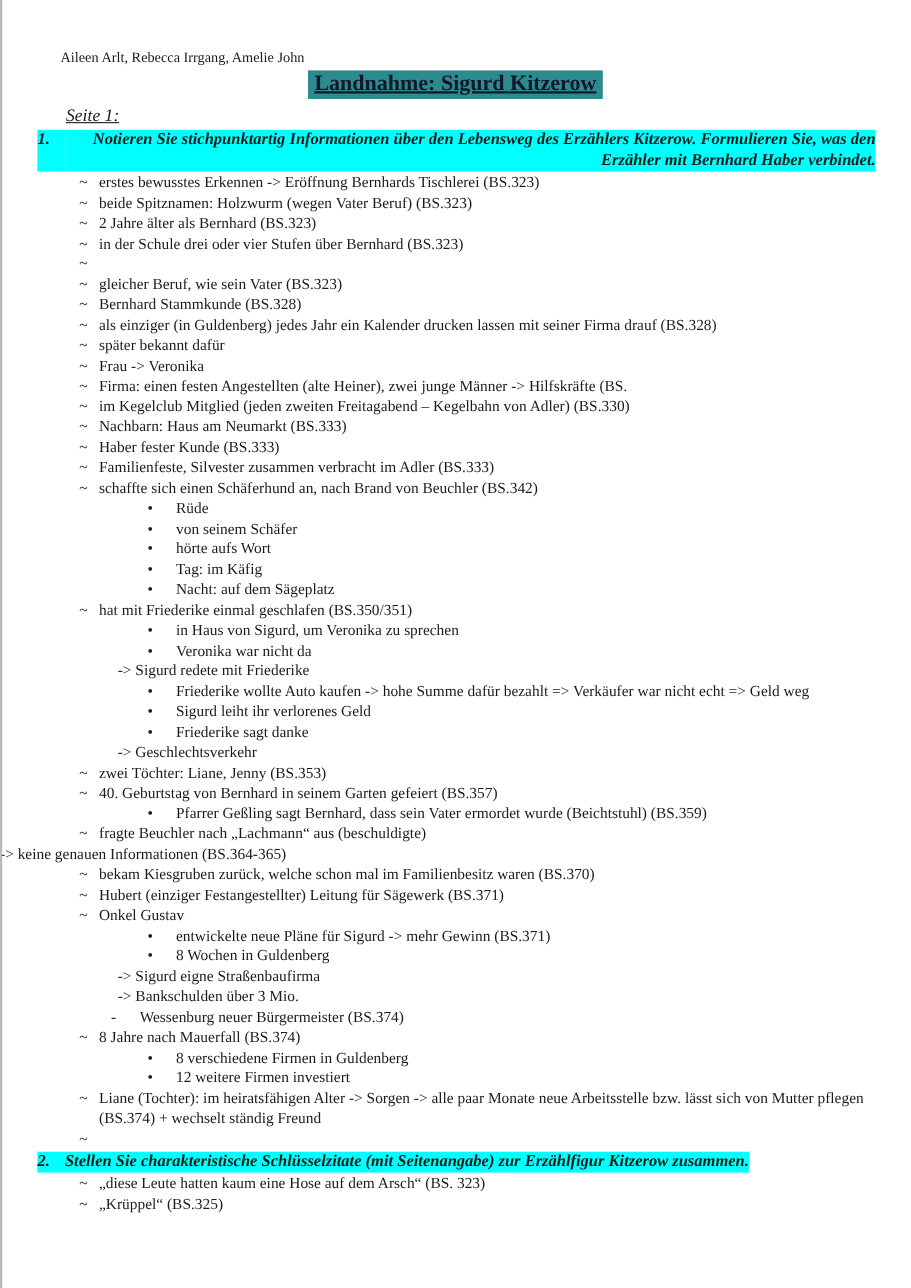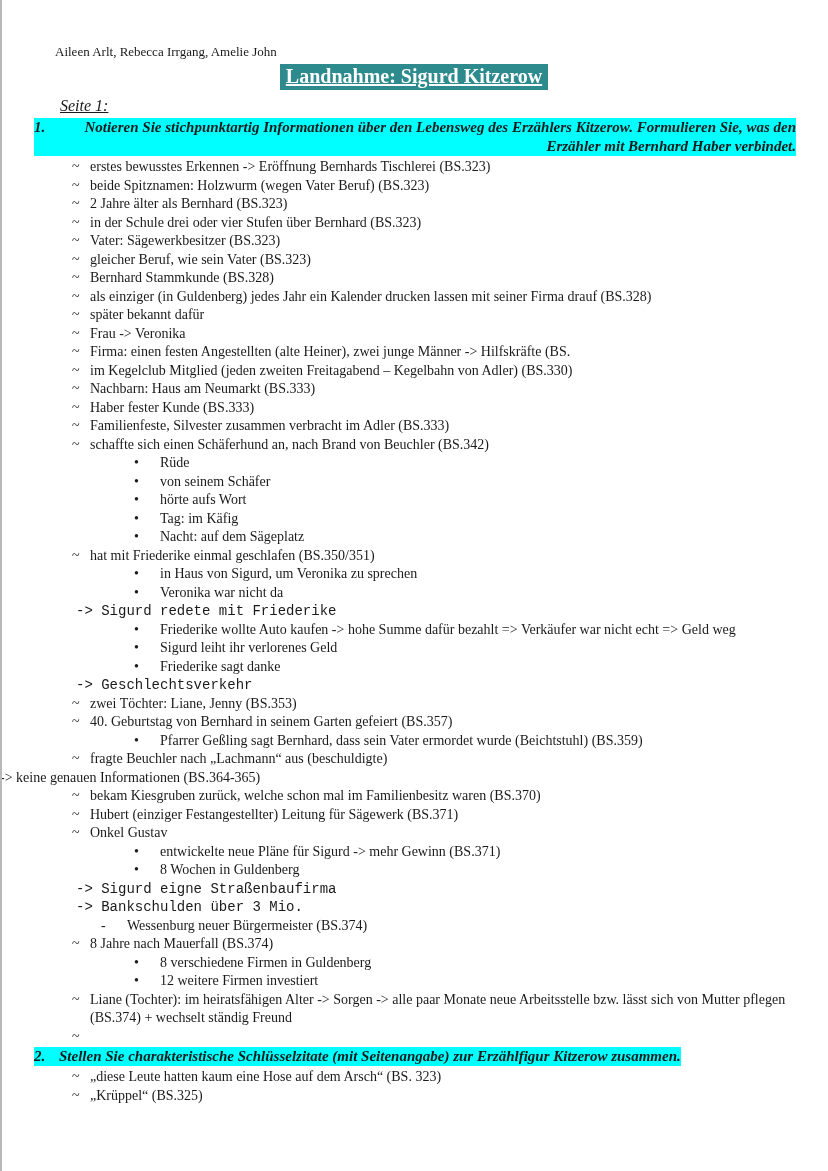--- a/index.html
+++ b/index.html
@@ -27,7 +27,7 @@
     font-size:20px;
     text-decoration:underline;
     padding:1px 6px 2px 6px;
-    color:#ffffff;
+    color:#0f172a;
   }
   .section-heading {
     margin:7px 0 3px 60px;

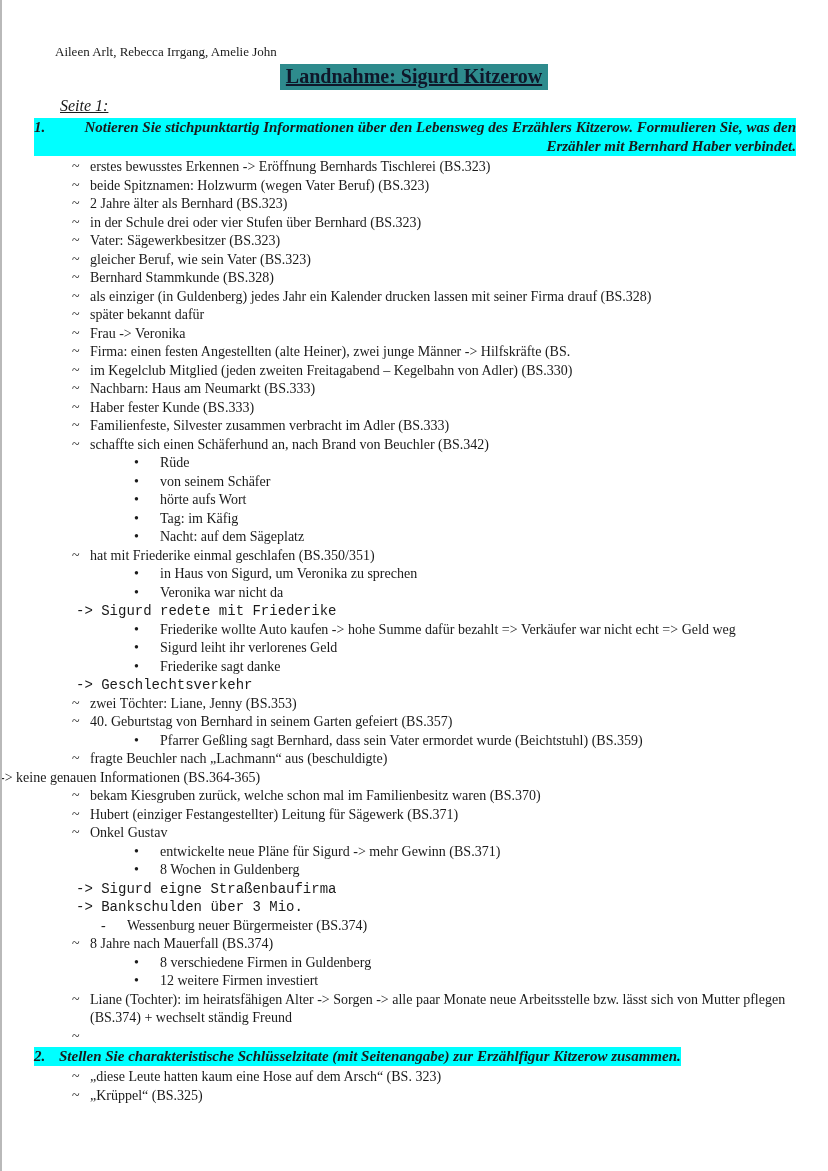--- a/index.html
+++ b/index.html
@@ -105,7 +105,6 @@
     </div>
     <div class="note-line tilde">
       <span class="marker">~</span>
-      <span class="note-text">Vater: Sägewerkbesitzer (BS.323)</span>
     </div>
     <div class="note-line tilde">
       <span class="marker">~</span>

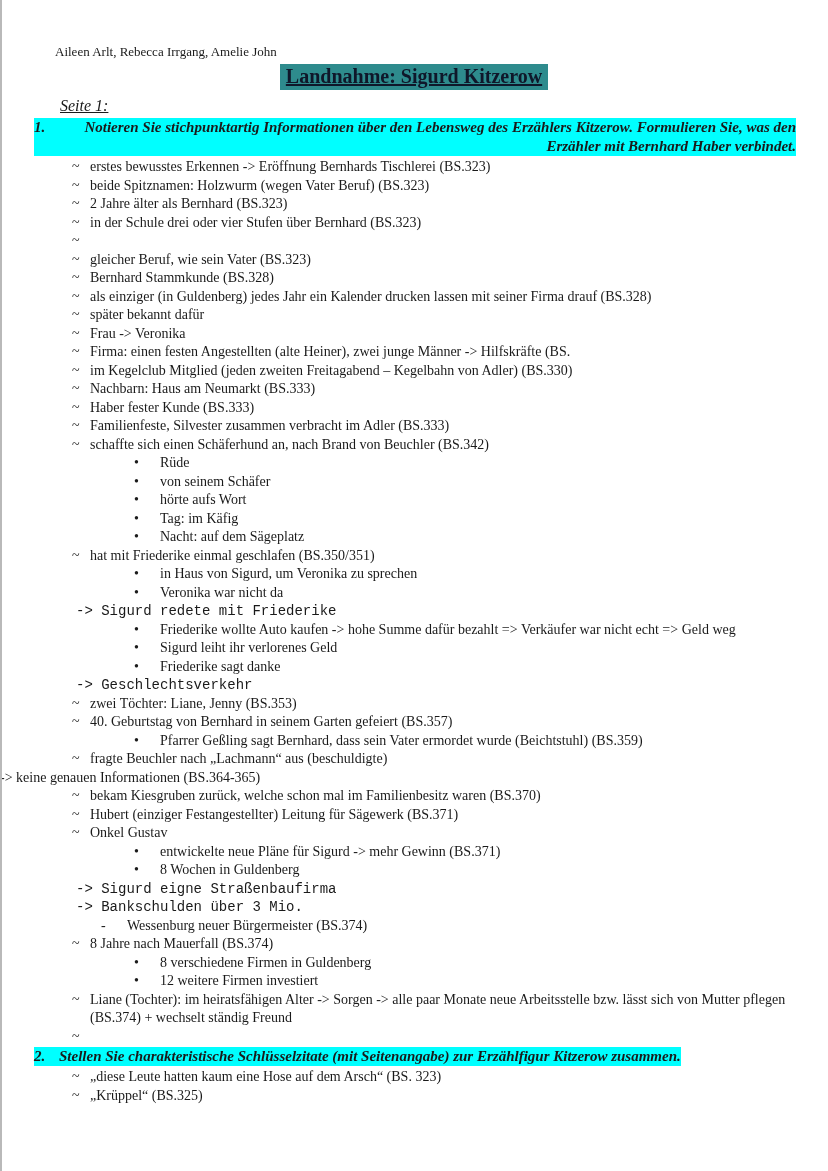--- a/index.html
+++ b/index.html
@@ -65,7 +65,7 @@
   .tilde  .marker { flex:none; margin-left:72px;  width:18px; }
   .bullet .marker { flex:none; margin-left:134px; width:26px; }
   .dash   .marker { flex:none; margin-left:101px; width:26px; }
-  .arrow  .note-text { margin-left:76px;font-family:Liberation Mono, monospace; }
+  .arrow  .note-text { margin-left:107px; }
   .arrow1 .note-text { }
 </style>
 </head>

